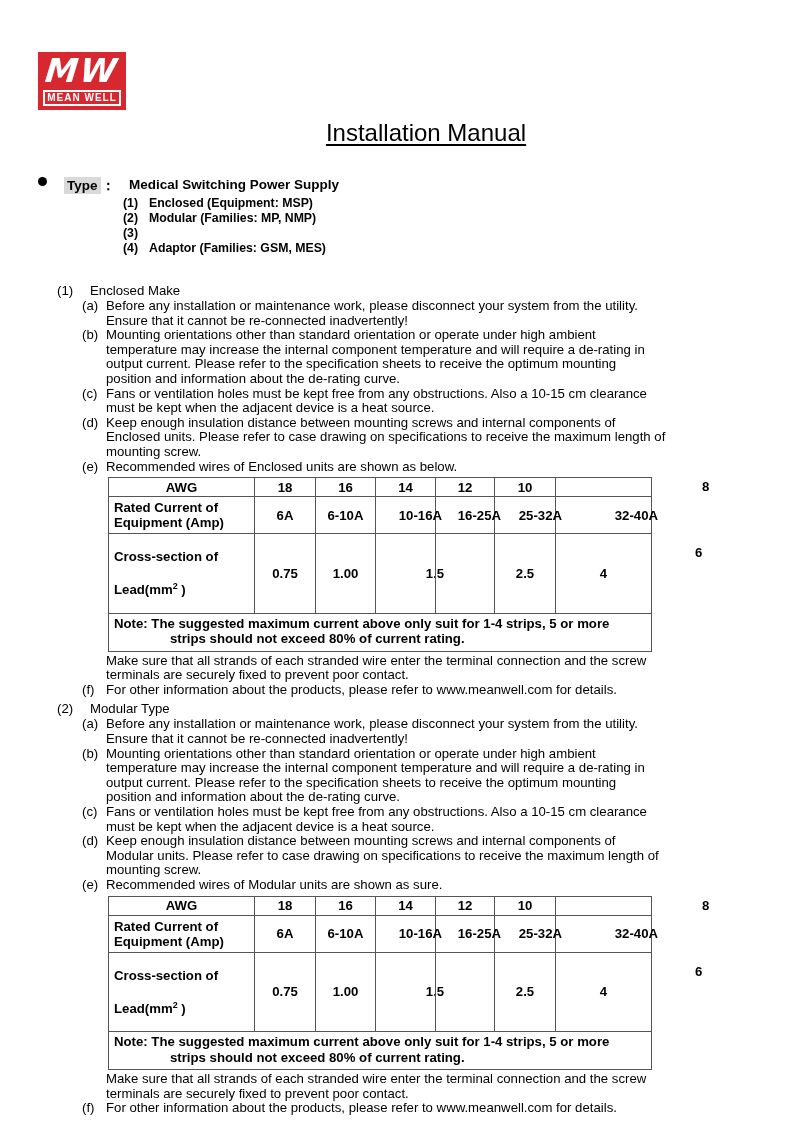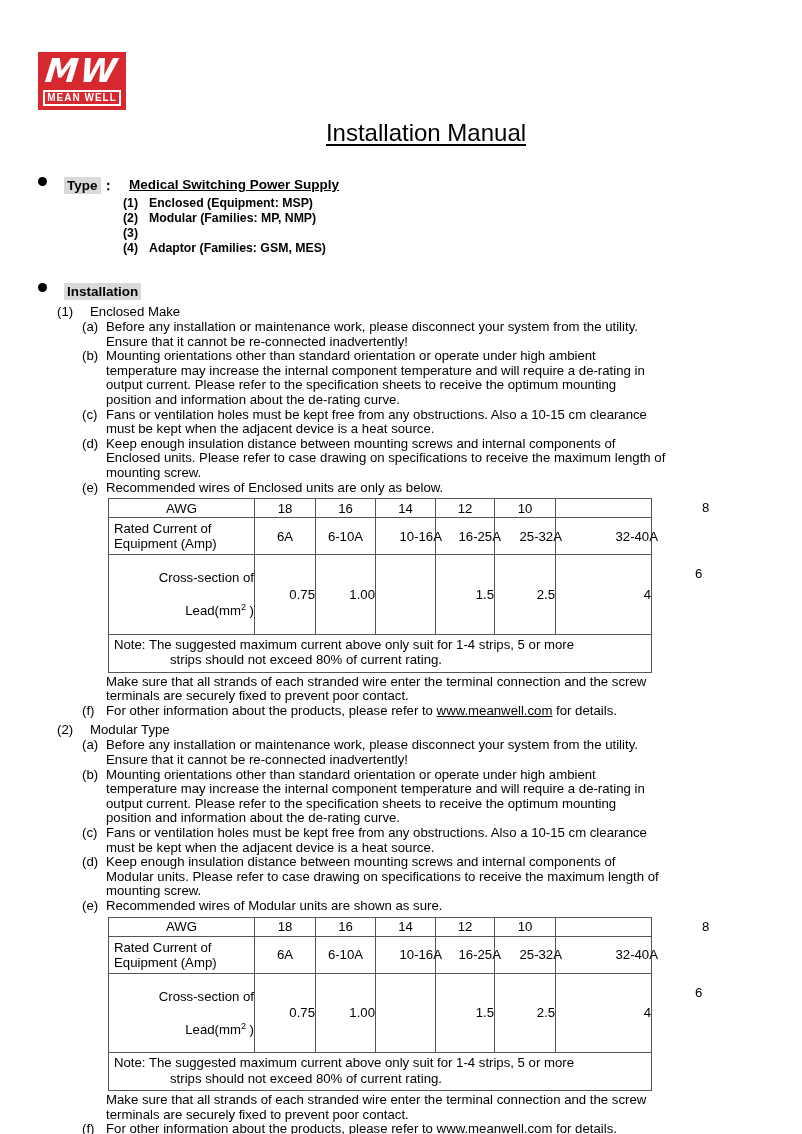--- a/index.html
+++ b/index.html
@@ -25,7 +25,7 @@
   .bullet { width:9px; height:9px; background:#000; border-radius:50%; flex:none; margin-right:17px; }
   .hl { background:#d9d9d9; font-weight:bold; font-size:13.5px; padding:1px 3px; }
   .colon { font-size:13.5px; font-weight:bold; margin-left:1px; }
-  .bold-head { font-weight:bold; font-size:13.5px; margin-left:14px;text-decoration:underline; }
+  .bold-head { font-weight:bold; font-size:13.5px; margin-left:14px; }
 
   
   .titems { margin-left:123px; margin-top:1px; }

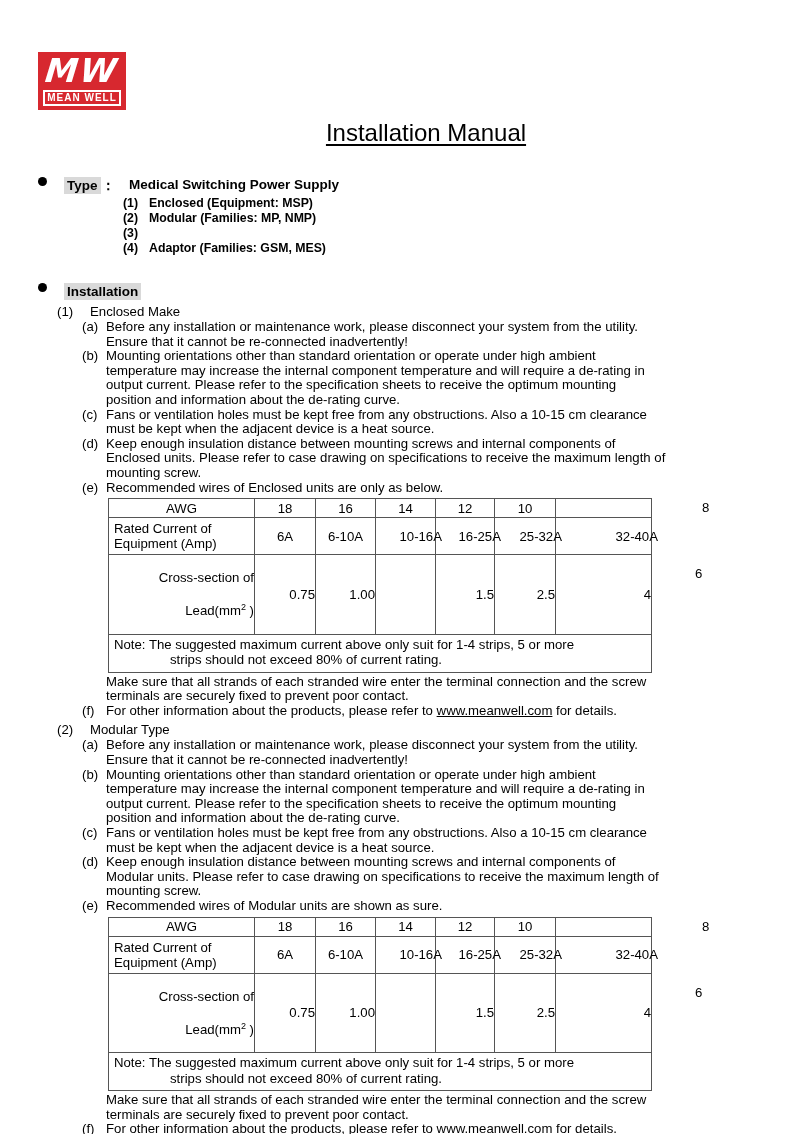--- a/index.html
+++ b/index.html
@@ -111,10 +111,6 @@
   </div>
 
   <div class="install-sec">
-    <div class="bullet-row">
-      <span class="bullet"></span>
-      <span class="hl">Installation</span>
-    </div>
 
     <div class="sub">
       <div class="subtitle">

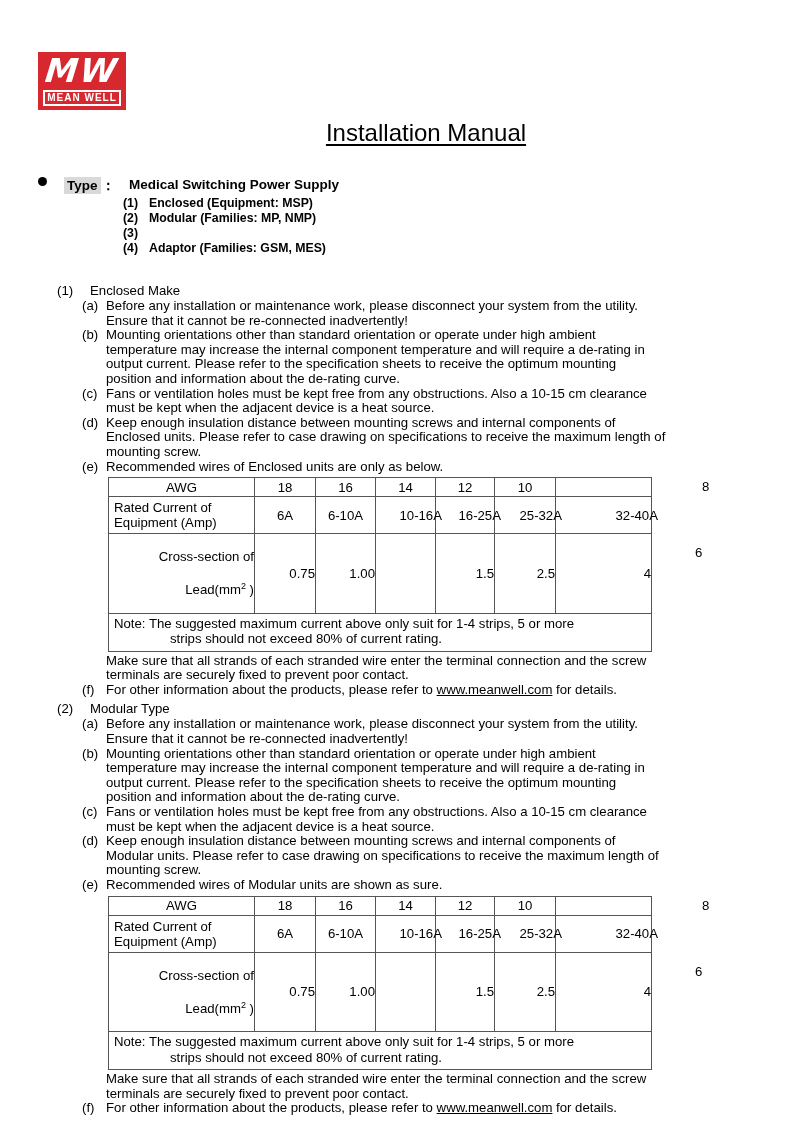--- a/index.html
+++ b/index.html
@@ -143,7 +143,7 @@
       </div>
       <div class="sitem">
         <span class="slbl">(e)</span>
-        <div class="stxt">Recommended wires of Enclosed units are only as below.</div>
+        <div class="stxt">Recommended wires of Enclosed units are shown as below.</div>
       </div>
 
       <div class="tblwrap">

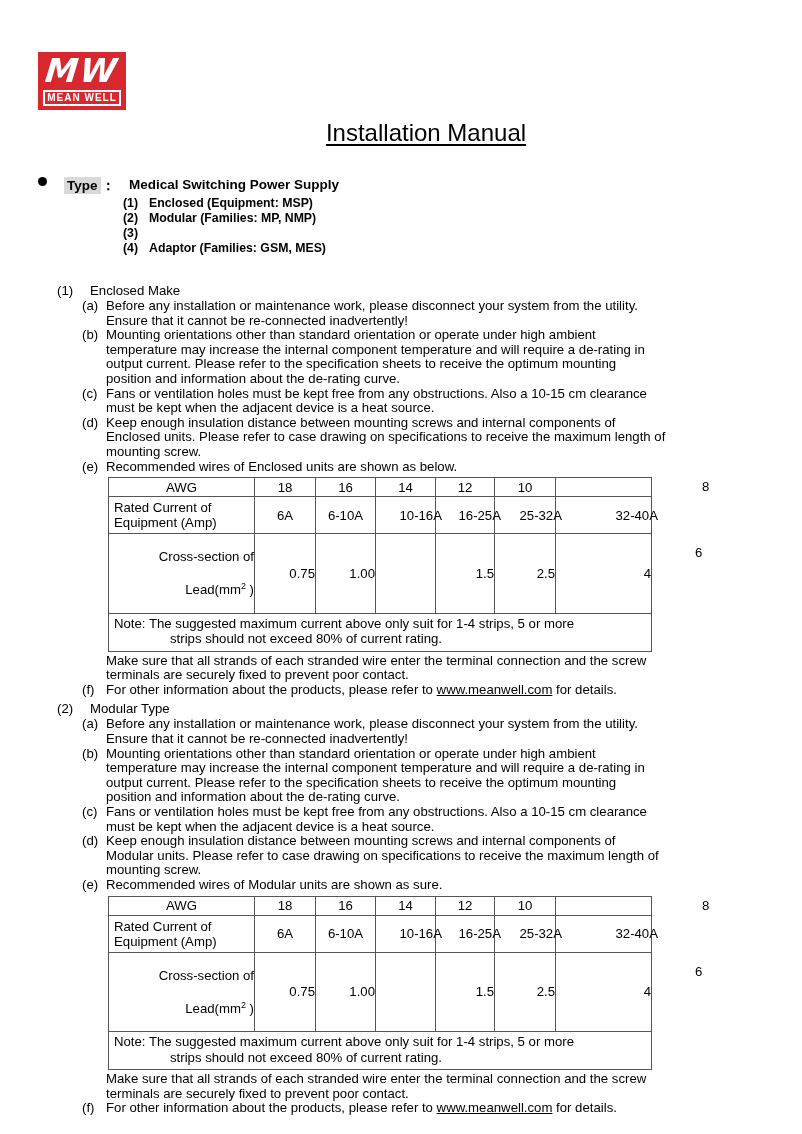--- a/index.html
+++ b/index.html
@@ -44,7 +44,7 @@
   .sitem .stxt { white-space:pre-line; flex:1; }
 
   
-  .tblwrap { position:relative; margin-left:51px; margin-top:3px; margin-bottom:2px; width:560px; }
+  .tblwrap { position:relative; margin-left:51px; margin-top:3px; margin-bottom:2px; width:560px;font-weight:bold; }
   table.wiretbl { border-collapse:collapse; font-size:13.2px; }
   table.wiretbl td { border:1.4px solid #555; vertical-align:middle; }
   td.c { text-align:center; }

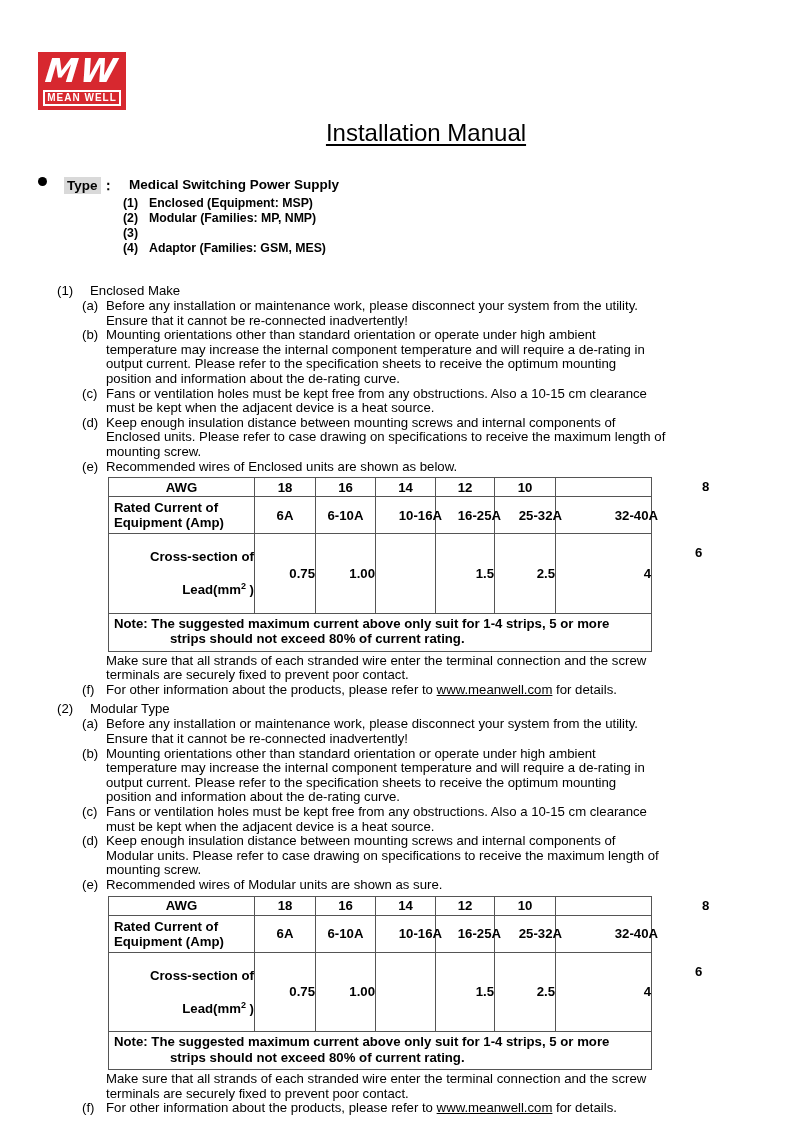--- a/index.html
+++ b/index.html
@@ -51,7 +51,7 @@
   td.labc { text-align:center; }
   tr.r1 td { height:19px; }
   tr.r2 td { height:37px; }
-  tr.r3 td { height:37px;text-align:right; }
+  tr.r3 td { height:37px; }
   td.lab2 { padding-left:5px; line-height:15px; white-space:pre-line; }
   td.ov { text-align:right; }
   td.ov .sh { position:relative; right:-7px; }

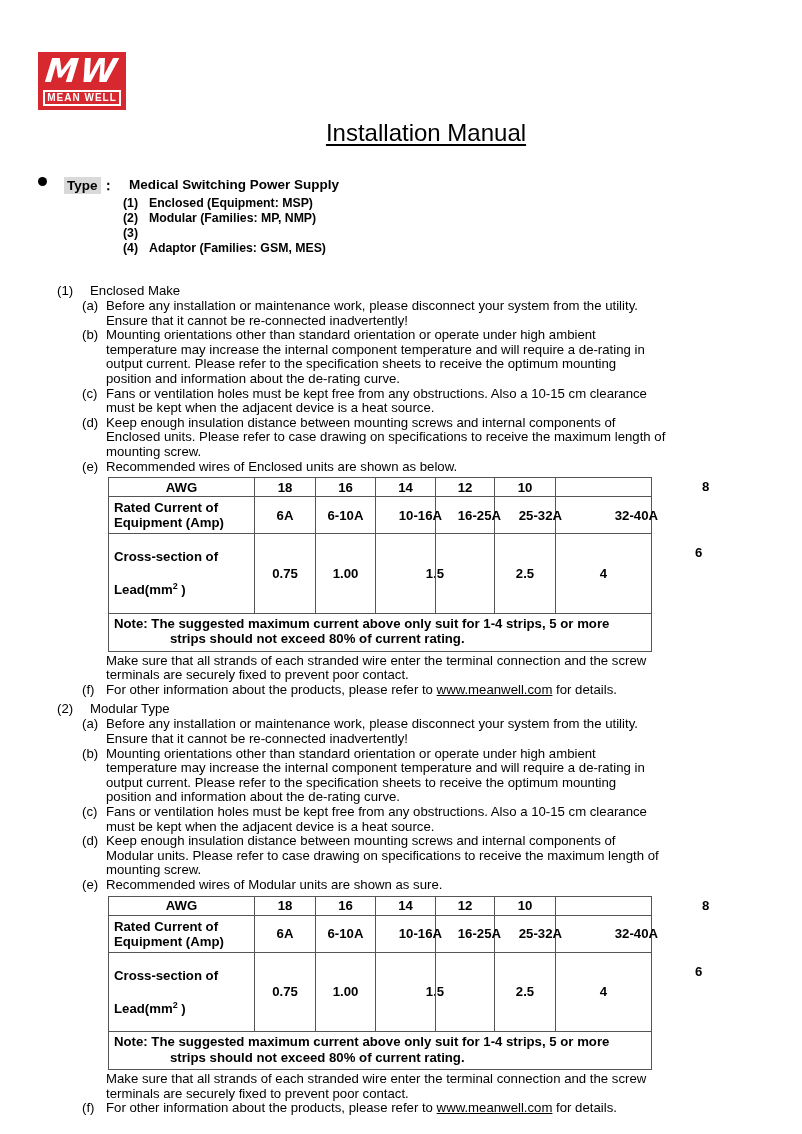--- a/index.html
+++ b/index.html
@@ -64,7 +64,7 @@
   .out6 { left:587px; top:68px; }
   sup.sq { font-size:9px; }
 
-  .lnk { text-decoration:underline; }
+  .lnk { }
 
   
   .footer { margin-top:24px; text-align:right; padding-right:44px; }

